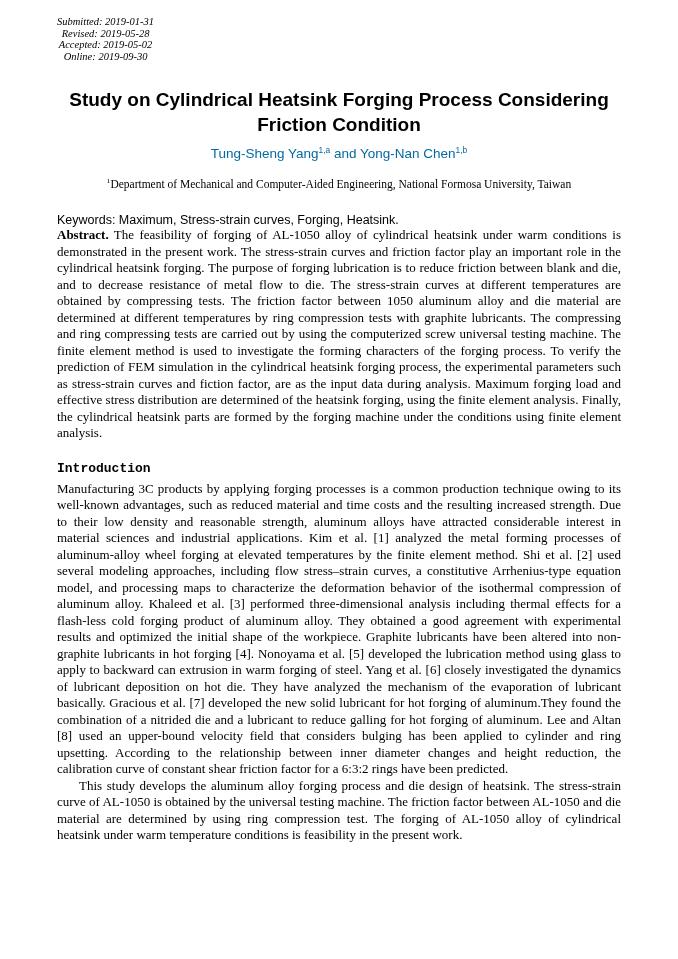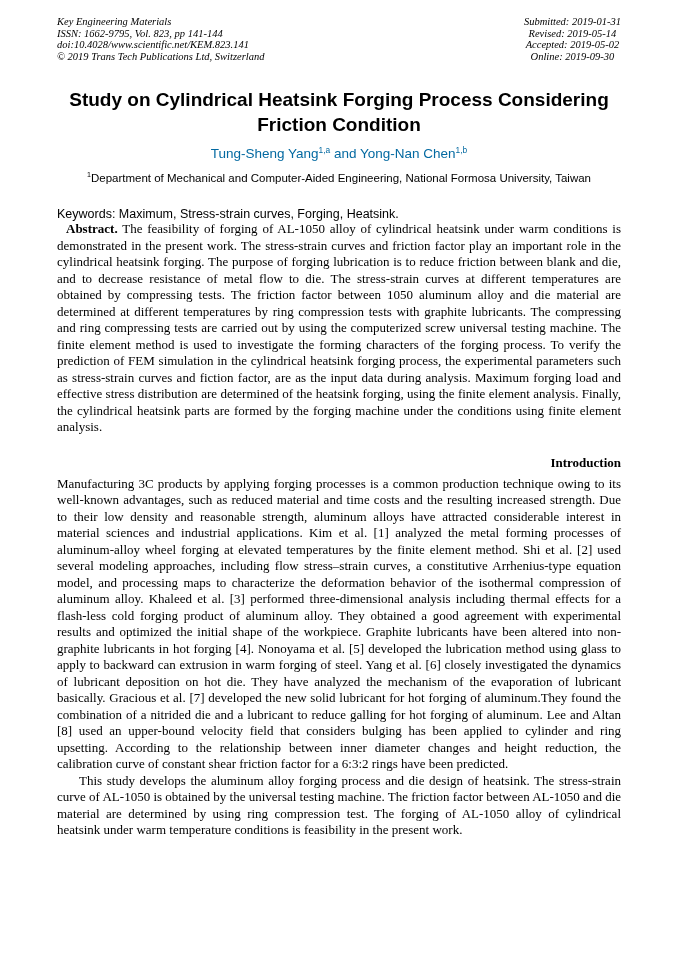--- a/index.html
+++ b/index.html
@@ -94,12 +94,6 @@
 <div class="page">
 
   <div class="jheader">
-    <div class="left">
-      <div>Key Engineering Materials</div>
-      <div>ISSN: 1662-9795, Vol. 823, pp 141-144</div>
-      <div>doi:10.4028/www.scientific.net/KEM.823.141</div>
-      <div>© 2019 Trans Tech Publications Ltd, Switzerland</div>
-    </div>
     <div class="right">
       <div>Submitted: 2019-01-31</div>
       <div>Revised: 2019-05-14</div>

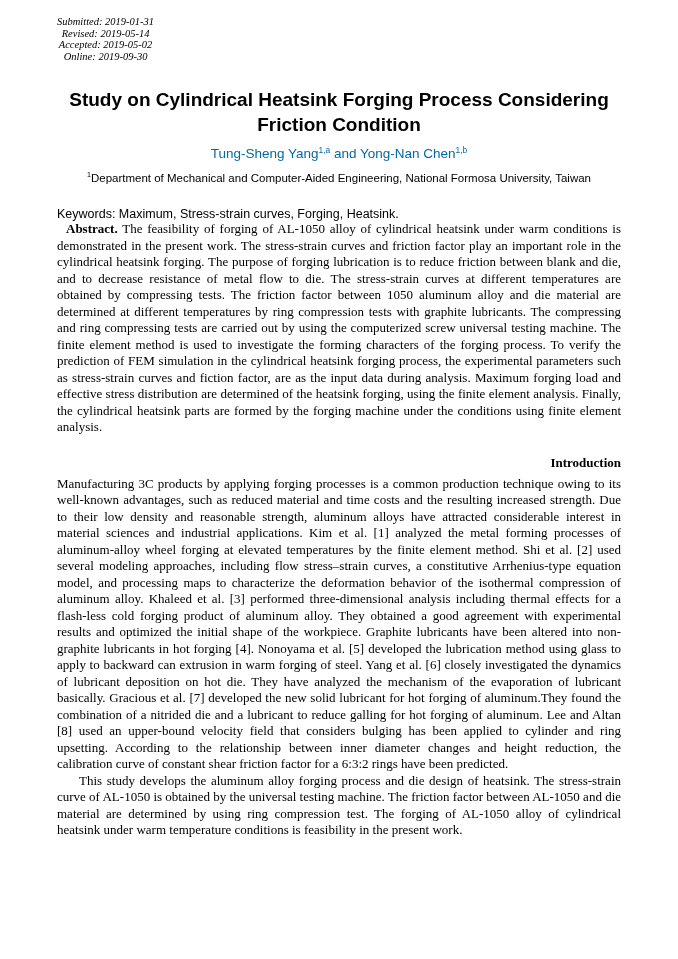--- a/index.html
+++ b/index.html
@@ -96,7 +96,7 @@
   <div class="jheader">
     <div class="right">
       <div>Submitted: 2019-01-31</div>
-      <div>Revised: 2019-05-14</div>
+      <div>Revised: 2019-05-28</div>
       <div>Accepted: 2019-05-02</div>
       <div>Online: 2019-09-30</div>
     </div>

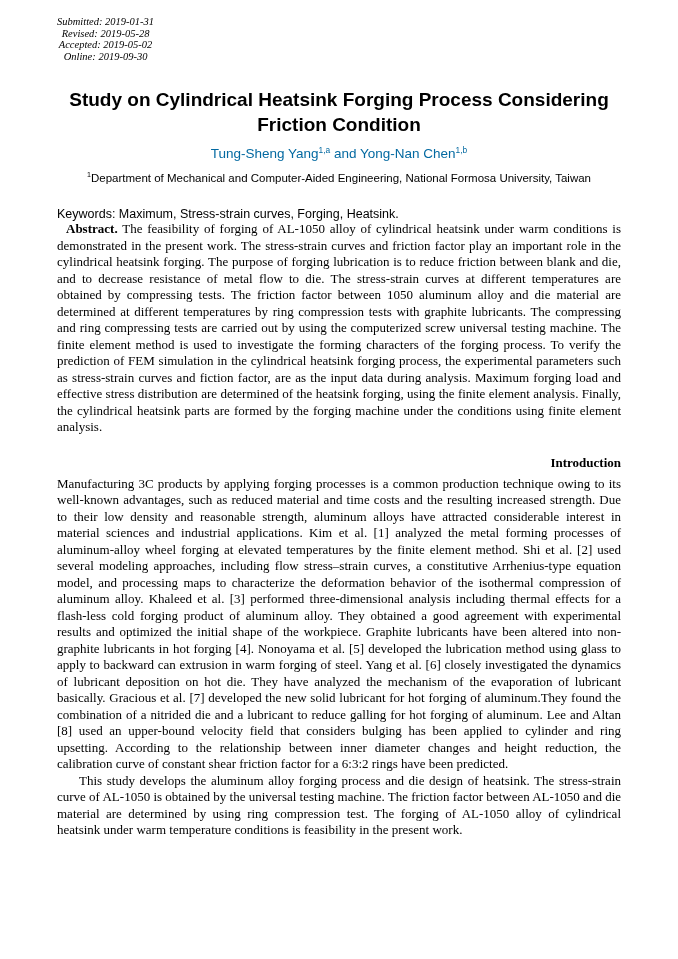--- a/index.html
+++ b/index.html
@@ -47,10 +47,10 @@
     color: #0369a1;
   }
   .affiliation, .emails {
-    font-family: Liberation Sans, sans-serif;
+    font-family: Liberation Serif, serif;
     font-size: 11.5px;
     text-align: center;
-    margin-top: 11px;
+    margin-top: 17px;
     color: #000;
   }
   sup {

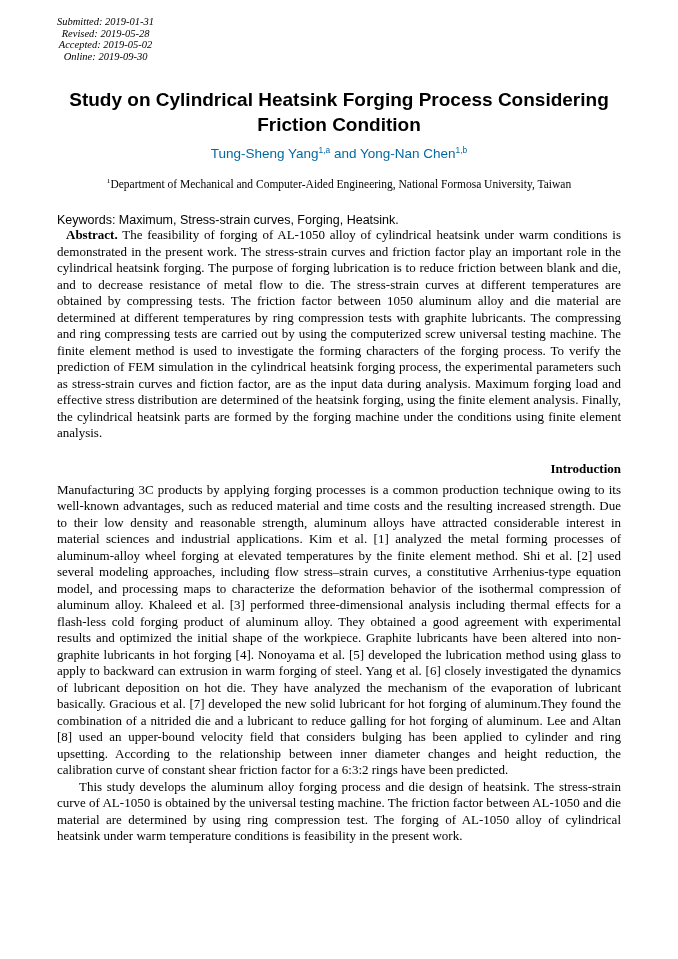--- a/index.html
+++ b/index.html
@@ -75,7 +75,7 @@
     color: #000;
   }
   .abstract { margin-top: 24px; }
-  .abstract .label { font-weight: bold; margin-left: 9px; }
+  .abstract .label { font-weight: bold; }
   .section-heading {
     font-family: Liberation Serif, serif;
     font-weight: bold;

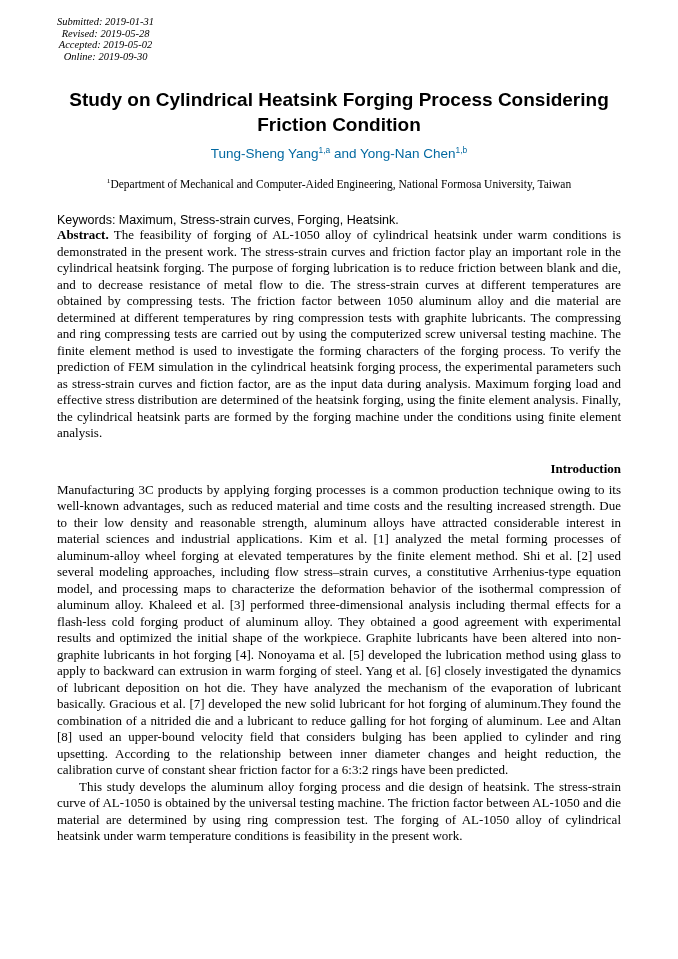--- a/index.html
+++ b/index.html
@@ -77,13 +77,12 @@
   .abstract { margin-top: 24px; }
   .abstract .label { font-weight: bold; }
   .section-heading {
-    font-family: Liberation Serif, serif;
+    font-family: Liberation Mono, monospace;
     font-weight: bold;
     font-size: 13px;
     margin-top: 19px;
     margin-bottom: 5px;
     color: #000;
-    text-align: right;
   }
   .para { margin: 0; }
   .para.indent { text-indent: 22px; }

